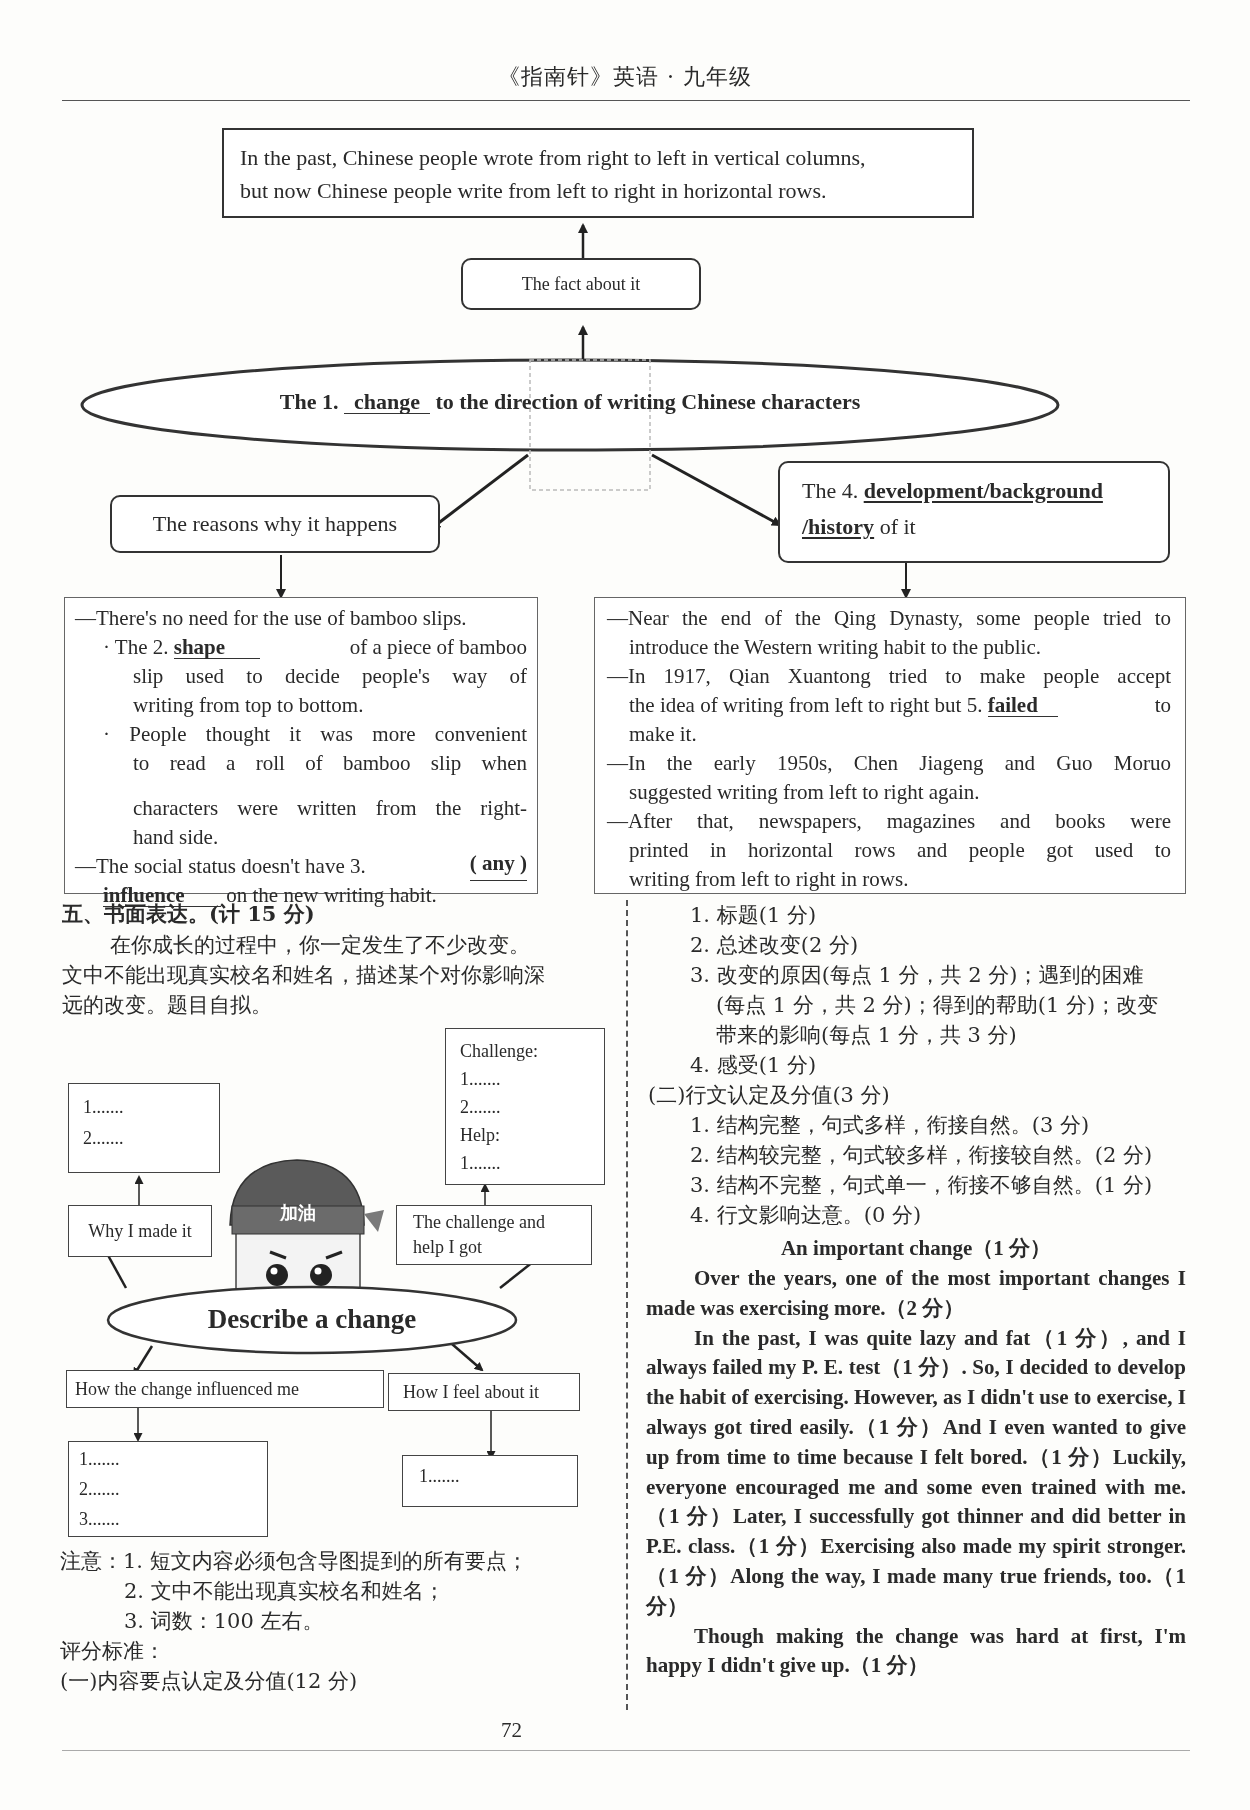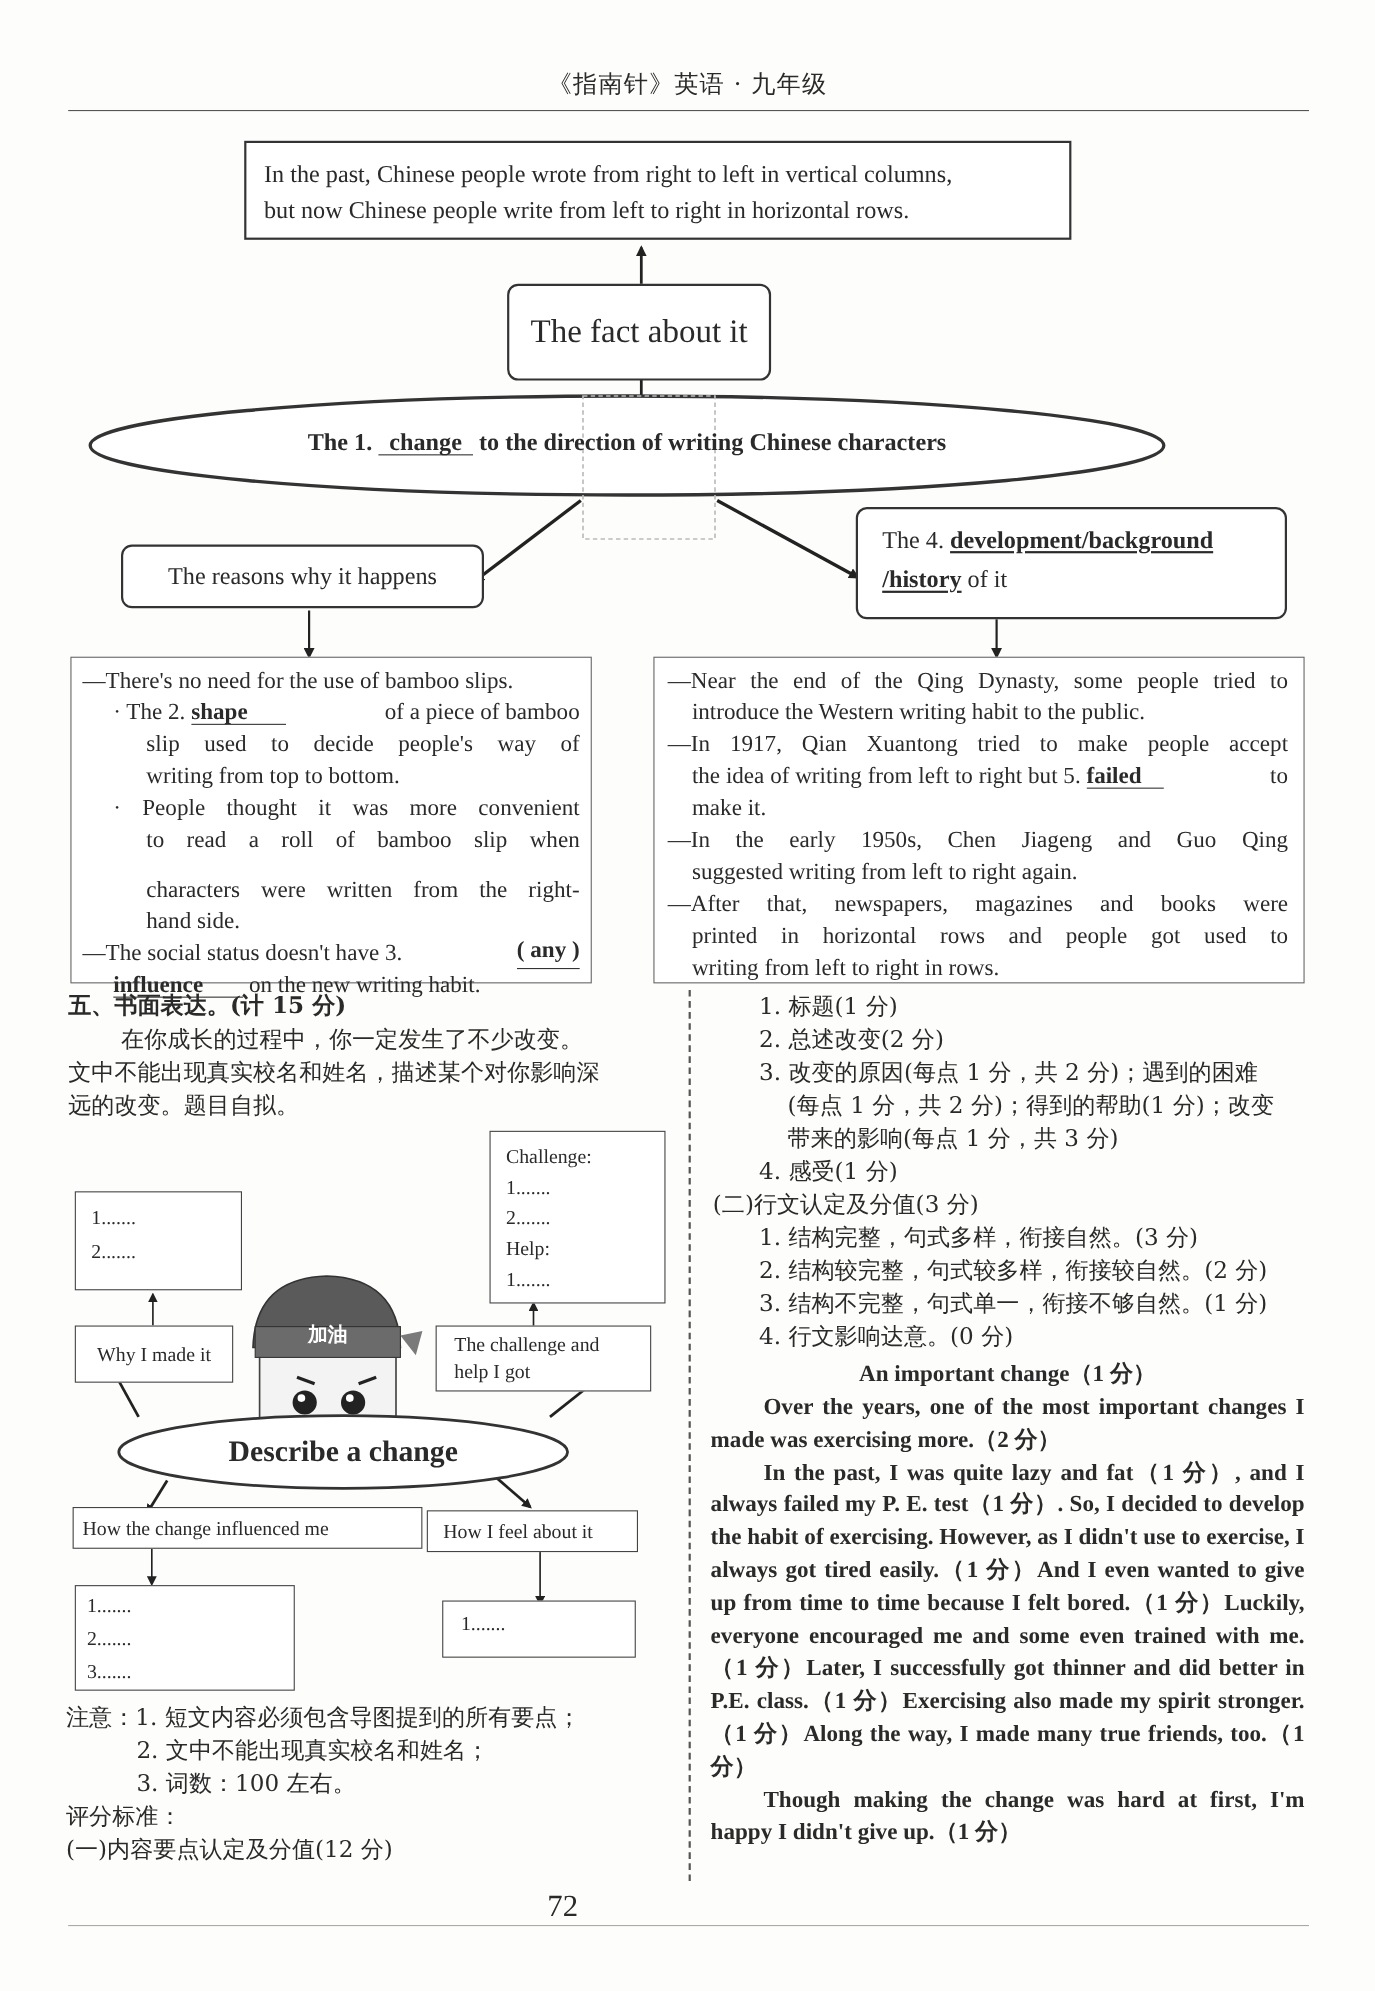--- a/index.html
+++ b/index.html
@@ -50,7 +50,7 @@
   <div>but now Chinese people write from left to right in horizontal rows.</div>
 </div>
 
-<div class="box rbox" style="left:461px; top:258px; width:240px; height:88px; font-size:30px; display:flex; align-items:center; justify-content:center;">The fact about it</div>
+<div class="box rbox" style="left:461px; top:258px; width:240px; height:52px; font-size:18px; display:flex; align-items:center; justify-content:center;">The fact about it</div>
 
 <div class="abs" style="left:82px; width:976px; top:389px; text-align:center; font-size:22px; font-weight:bold;">
   <span>The 1.</span>

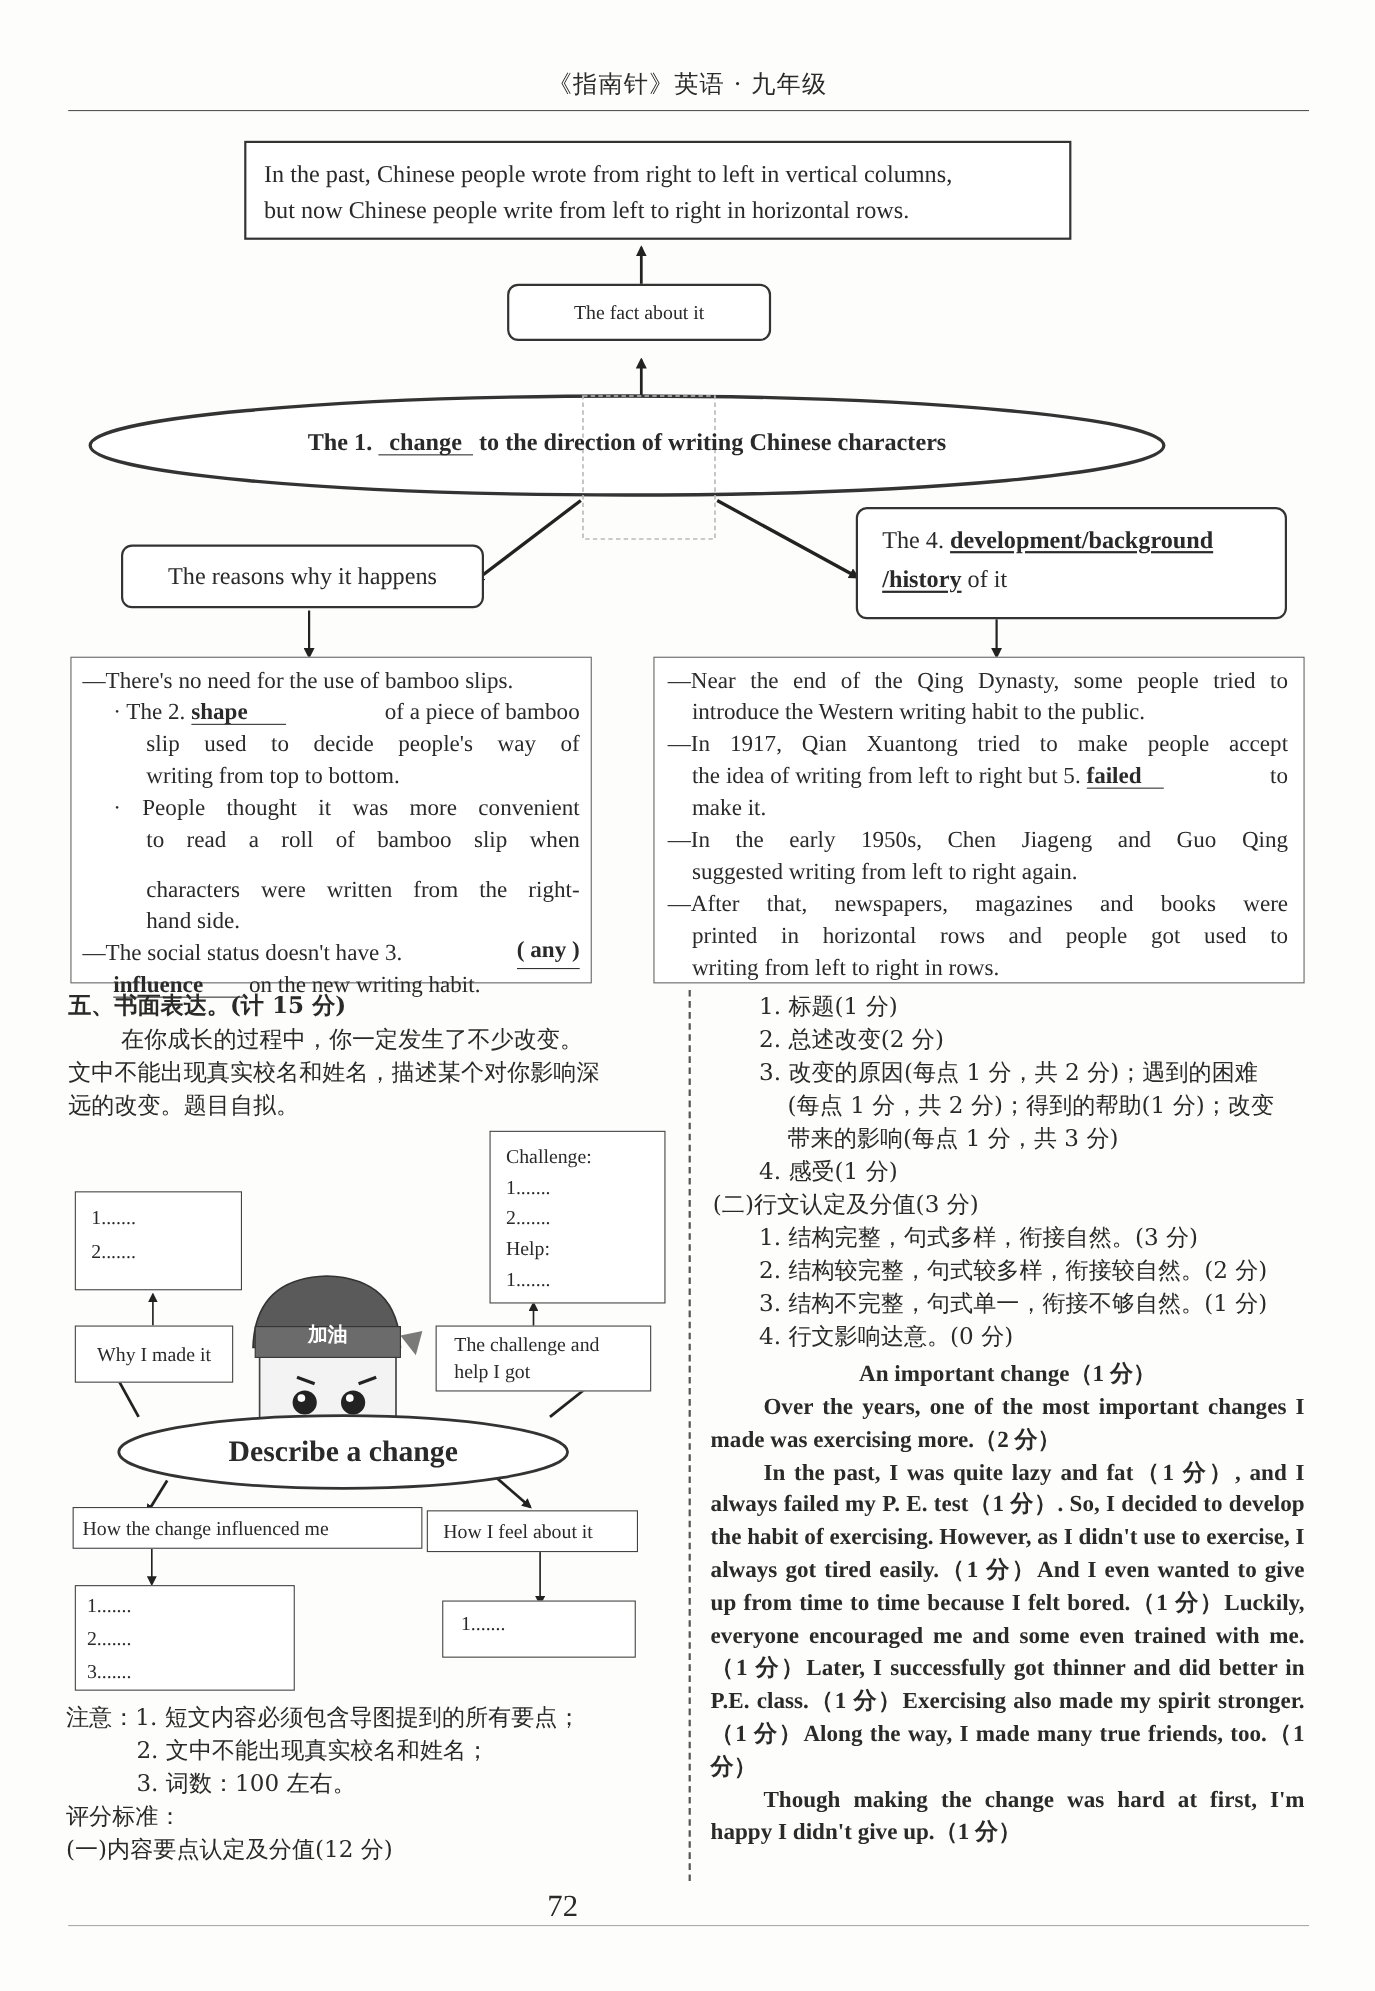--- a/index.html
+++ b/index.html
@@ -102,7 +102,7 @@
     <span>to</span>
   </div>
   <div class="mm-item" style="padding-left:22px;">make it.</div>
-  <div class="mm-item just" style="text-align-last:justify;">—In the early 1950s, Chen Jiageng and Guo Qing</div>
+  <div class="mm-item just" style="text-align-last:justify;">—In the early 1950s, Chen Jiageng and Guo Moruo</div>
   <div class="mm-item" style="padding-left:22px;">suggested writing from left to right again.</div>
   <div class="mm-item just" style="text-align-last:justify;">—After that, newspapers, magazines and books were</div>
   <div class="mm-item just" style="padding-left:22px; text-align-last:justify;">printed in horizontal rows and people got used to</div>

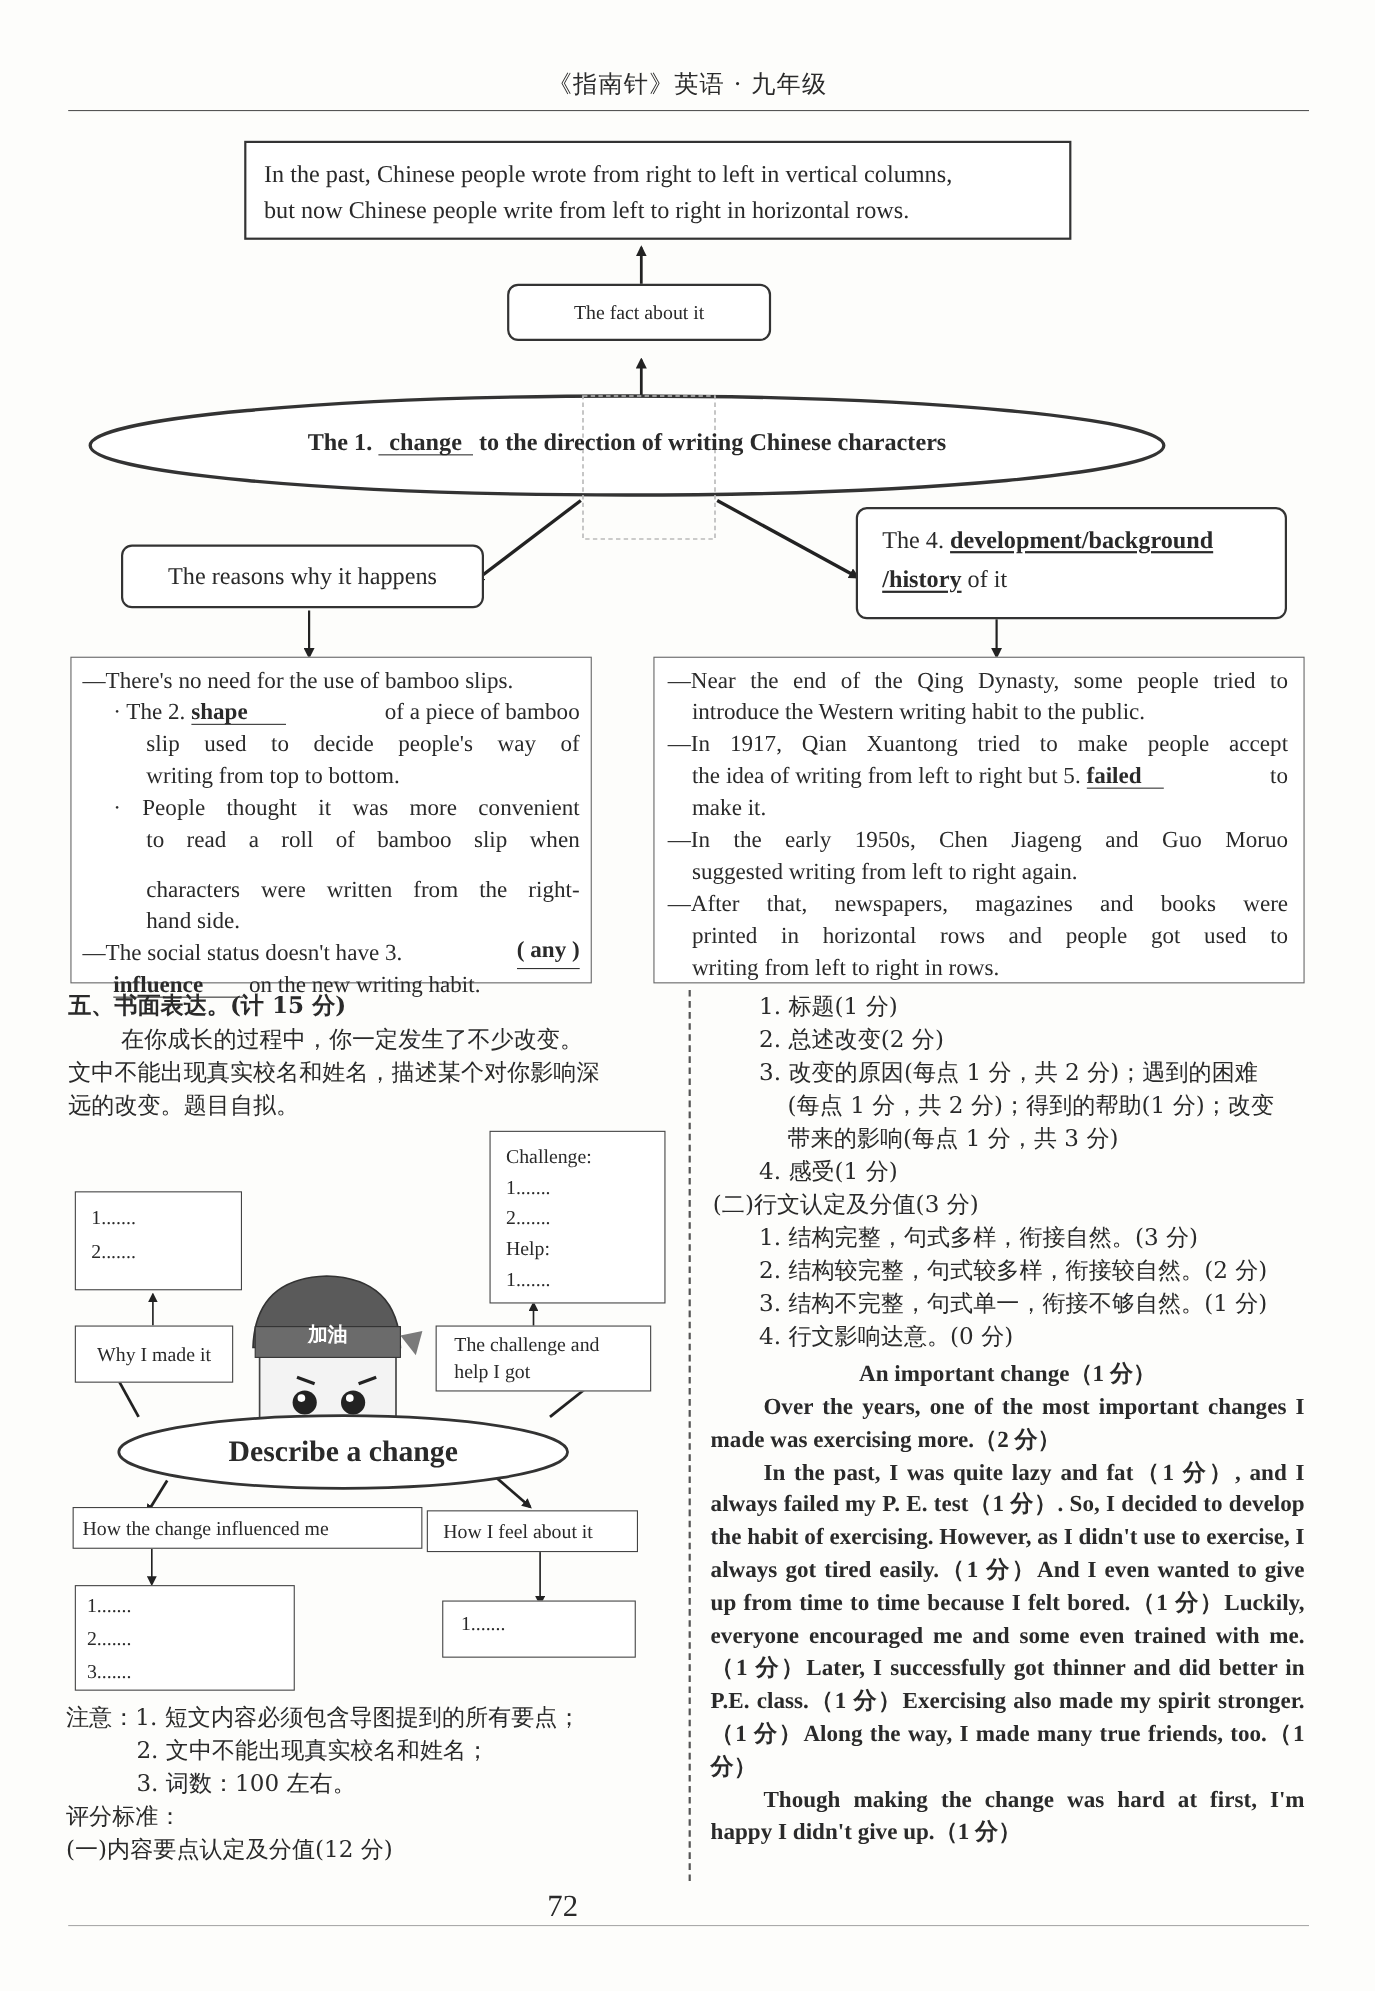--- a/index.html
+++ b/index.html
@@ -210,7 +210,7 @@
   <p class="indent">Though making the change was hard at first, I'm happy I didn't give up.（1 分）</p>
 </div>
 
-<div class="abs" style="left:0; width:1023px; top:1718px; text-align:center; font-size:28px;">72</div>
+<div class="abs" style="left:0; width:1023px; top:1718px; text-align:center; font-size:21px;">72</div>
 <div class="abs hr" style="left:62px; width:1128px; top:1750px; border-top:1px solid #aaa;"></div>
 
 </body></html>

